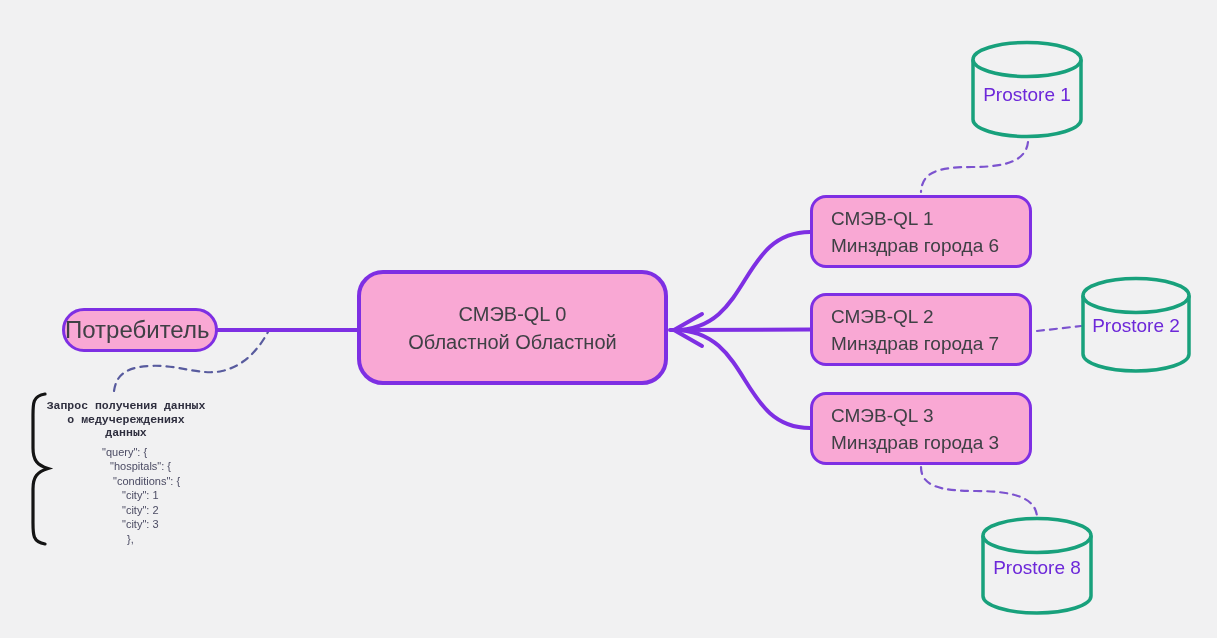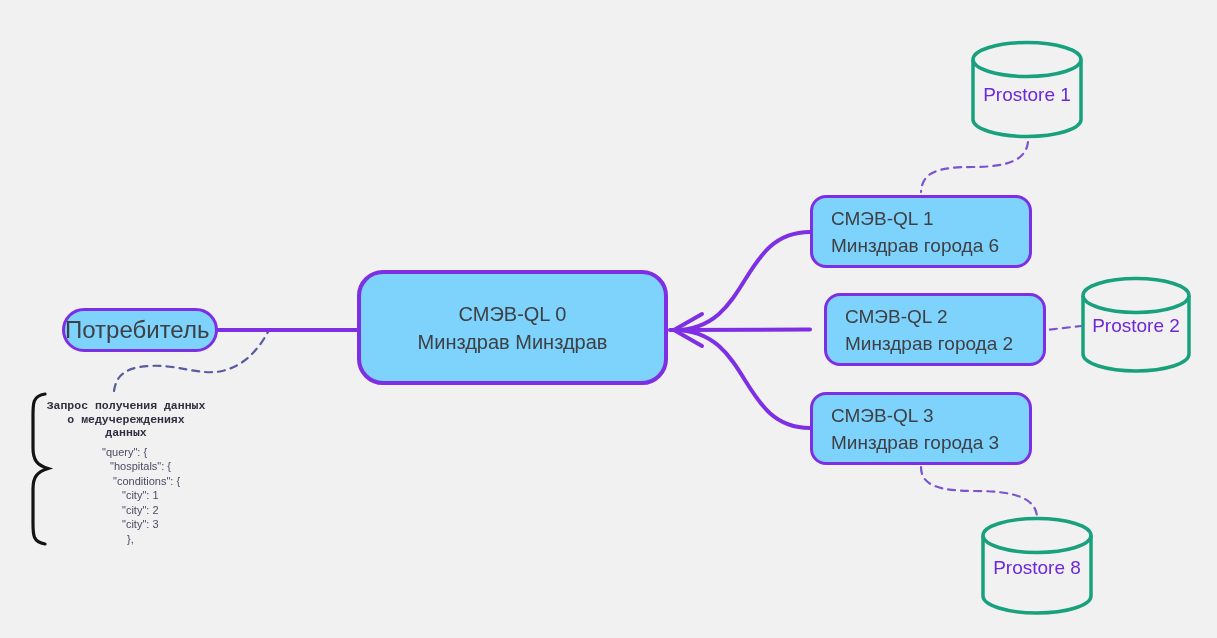--- a/index.html
+++ b/index.html
@@ -14,7 +14,7 @@
   .node{
     position:absolute;z-index:2;
     box-sizing:border-box;
-    background:#7dd3fc;
+    background:#f9a8d4;
     border:3px solid #7e2fe3;
     color:#3f4045;
     display:flex;flex-direction:column;justify-content:center;

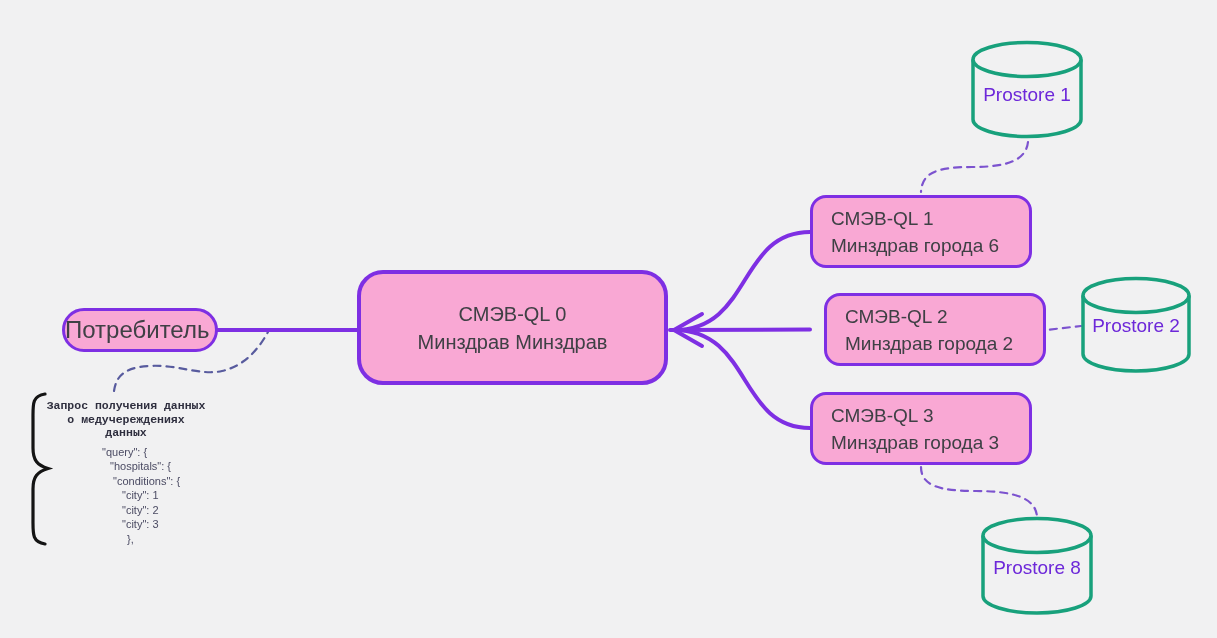--- a/index.html
+++ b/index.html
@@ -38,7 +38,7 @@
     font-size:19px;line-height:27px;
   }
   .service.s1{top:195px;}
-  .service.s2{top:293px;margin-left:14px;}
+  .service.s2{top:293px;}
   .service.s3{top:392px;}
   .db-label{
     position:absolute;z-index:2;

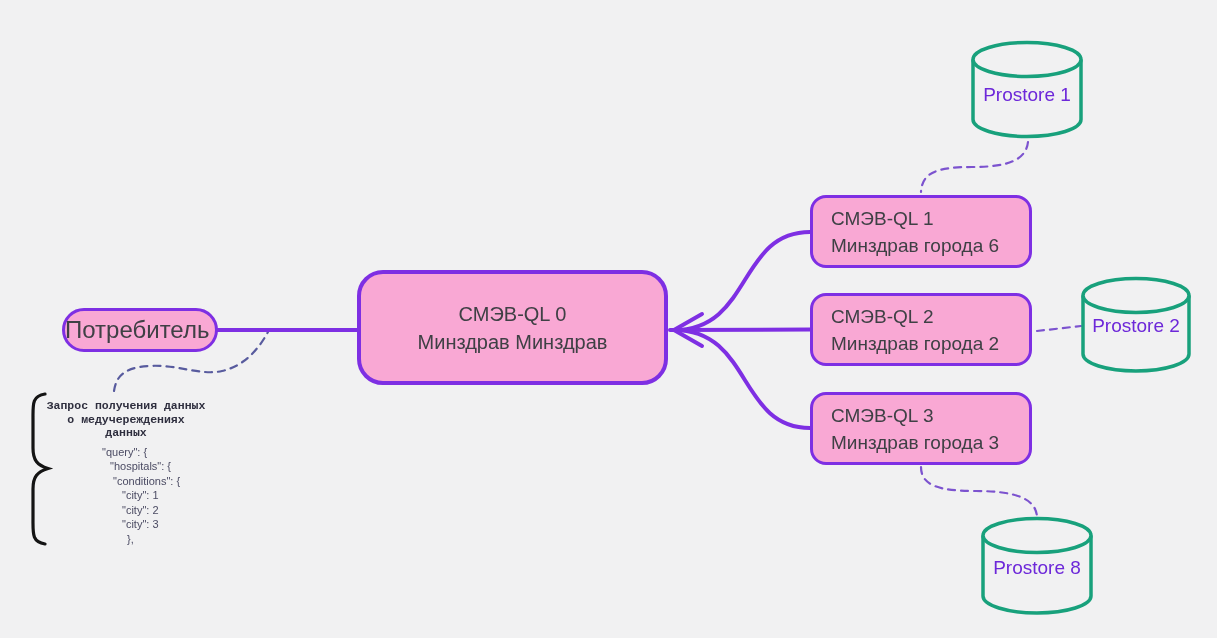--- a/index.html
+++ b/index.html
@@ -112,7 +112,7 @@
 
   <div class="node central">
     <span>СМЭВ-QL 0</span>
-    <span>Минздрав Минздрав</span>
+    <span>Областной Областной</span>
   </div>
 
   <div class="node service s1">

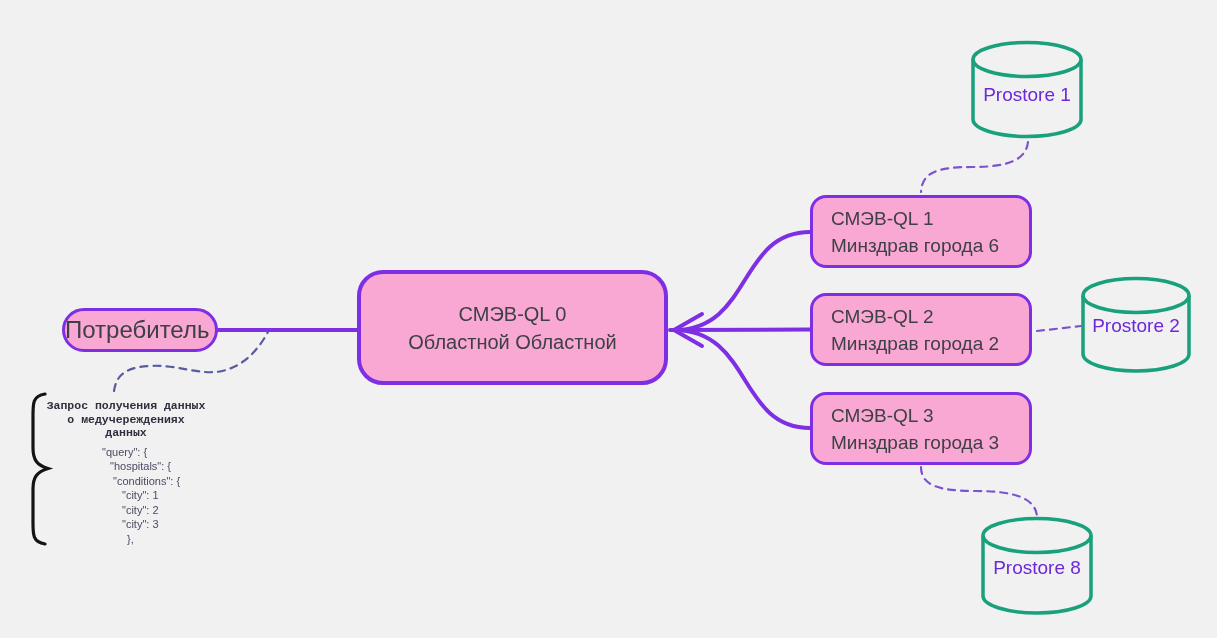--- a/index.html
+++ b/index.html
@@ -121,7 +121,7 @@
   </div>
   <div class="node service s2">
     <span>СМЭВ-QL 2</span>
-    <span>Минздрав города 2</span>
+    <span>Минздрав города 7</span>
   </div>
   <div class="node service s3">
     <span>СМЭВ-QL 3</span>

